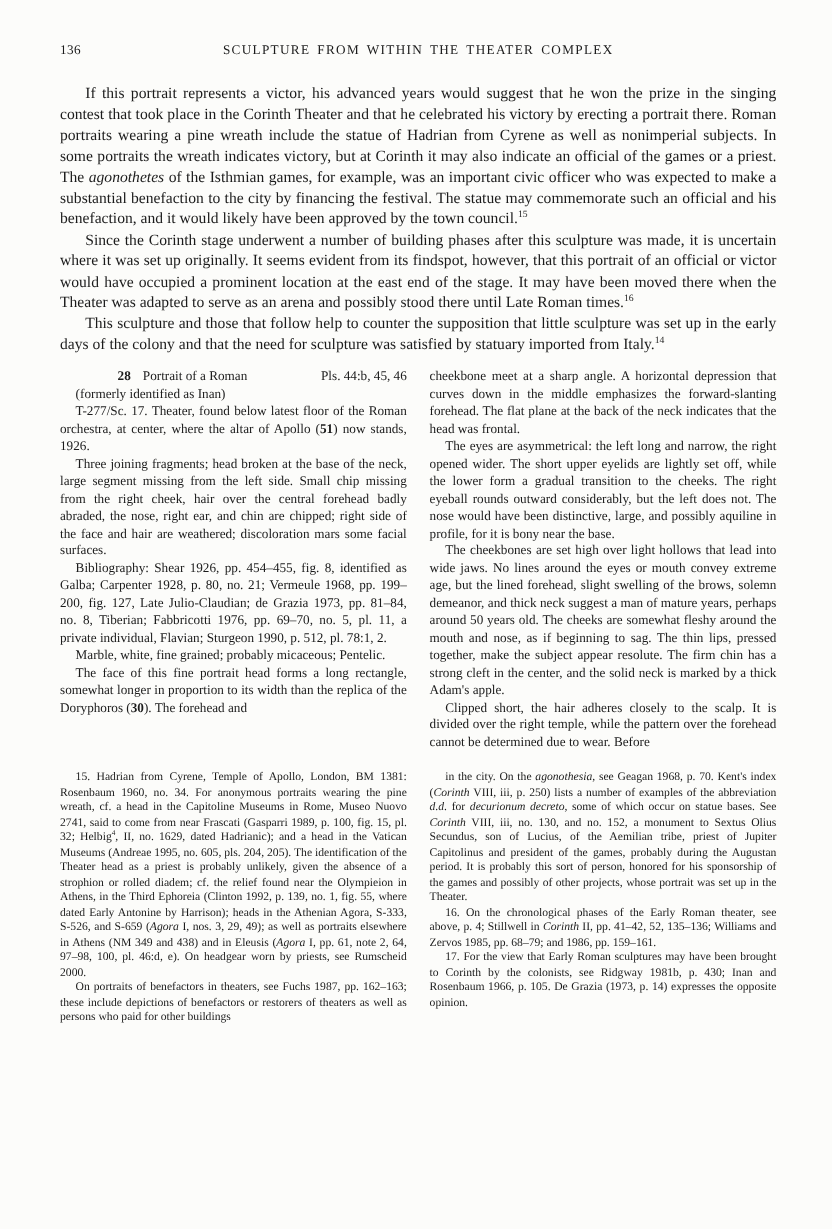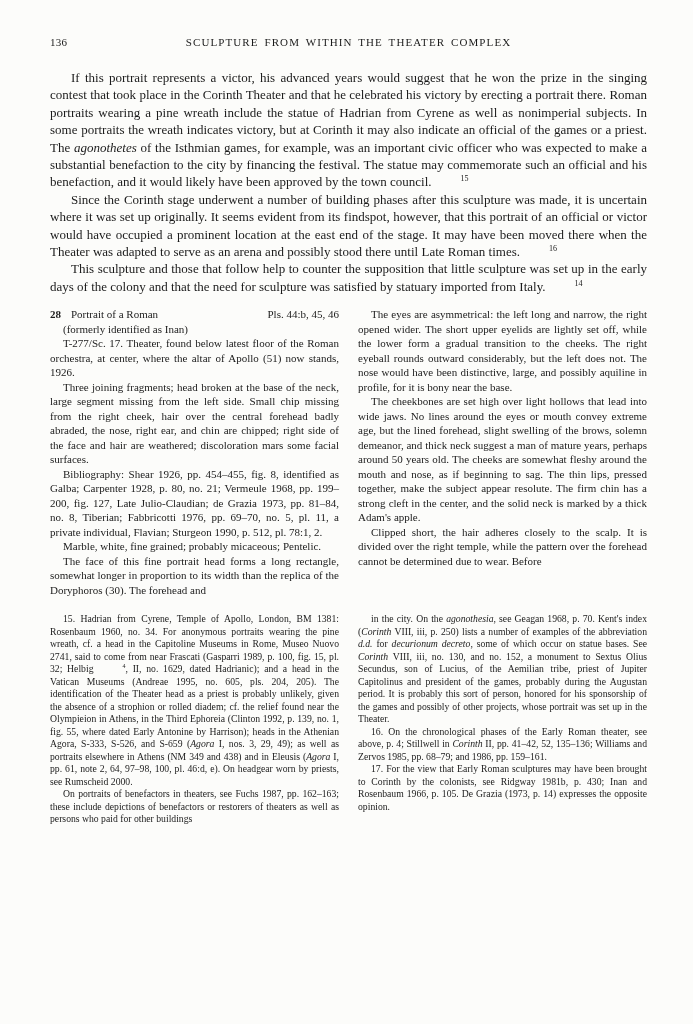--- a/index.html
+++ b/index.html
@@ -24,7 +24,7 @@
     margin: 0; font-size: 13px; line-height: 17.4px;
     text-align: justify; text-indent: 21px;
   }
-  .mt sup, .fn sup { font-size: 0.62em; line-height: 0; margin-left: 29px; }
+  .mt sup, .fn sup { font-size: 0.62em; line-height: 0; }
   
   .catalog { margin-top: 12px; display: flex; gap: 19px; font-size: 11px; line-height: 14.5px; }
   .col { flex: 1 1 0; min-width: 0; }

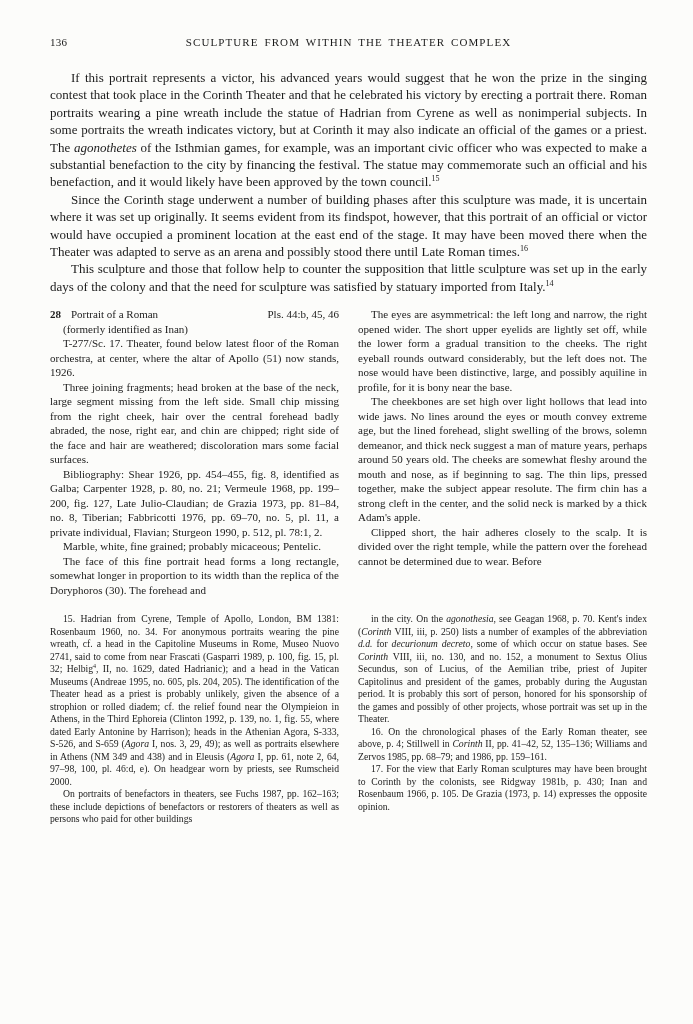--- a/index.html
+++ b/index.html
@@ -28,7 +28,7 @@
   
   .catalog { margin-top: 12px; display: flex; gap: 19px; font-size: 11px; line-height: 14.5px; }
   .col { flex: 1 1 0; min-width: 0; }
-  .entry-head { display: flex; align-items: flex-end; }
+  .entry-head { display: flex; align-items: flex-end; margin-left: 48px; }
   .enum { font-weight: bold; margin-right: 10px; }
   .etitle { flex: 1 1 auto; }
   .eplates { white-space: nowrap; }

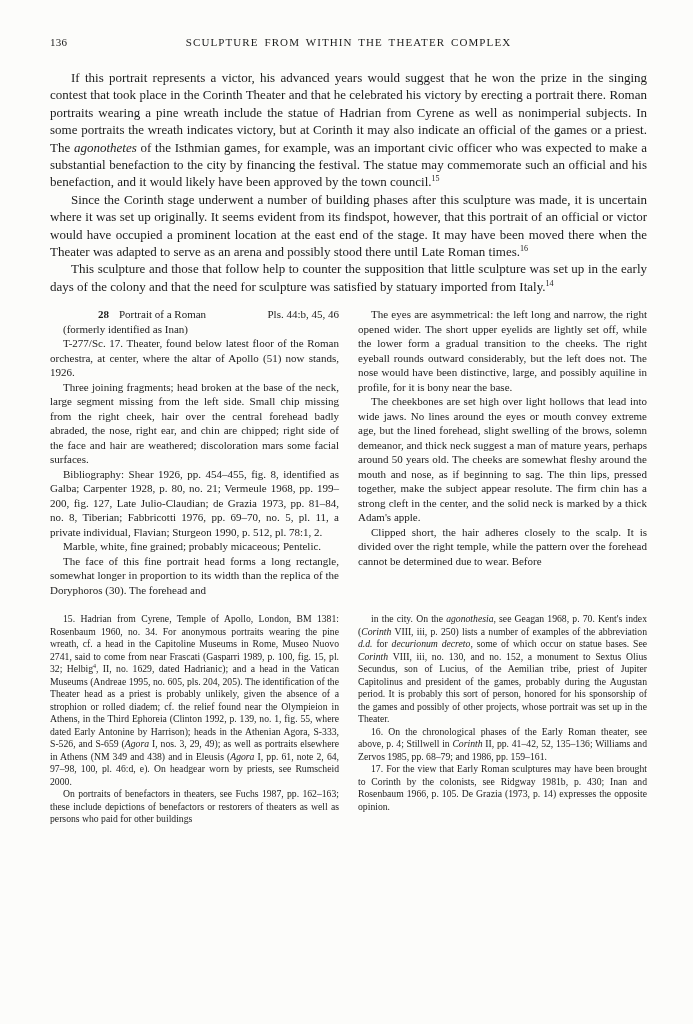--- a/index.html
+++ b/index.html
@@ -72,6 +72,7 @@
       <p class="cp">The face of this fine portrait head forms a long rectangle, somewhat longer in proportion to its width than the replica of the Doryphoros (<b>30</b>). The forehead and</p>
     </div>
     <div class="col">
+      <p class="cp noindent">cheekbone meet at a sharp angle. A horizontal depression that curves down in the middle emphasizes the forward-slanting forehead. The flat plane at the back of the neck indicates that the head was frontal.</p>
       <p class="cp">The eyes are asymmetrical: the left long and narrow, the right opened wider. The short upper eyelids are lightly set off, while the lower form a gradual transition to the cheeks. The right eyeball rounds outward considerably, but the left does not. The nose would have been distinctive, large, and possibly aquiline in profile, for it is bony near the base.</p>
       <p class="cp">The cheekbones are set high over light hollows that lead into wide jaws. No lines around the eyes or mouth convey extreme age, but the lined forehead, slight swelling of the brows, solemn demeanor, and thick neck suggest a man of mature years, perhaps around 50 years old. The cheeks are somewhat fleshy around the mouth and nose, as if beginning to sag. The thin lips, pressed together, make the subject appear resolute. The firm chin has a strong cleft in the center, and the solid neck is marked by a thick Adam's apple.</p>
       <p class="cp">Clipped short, the hair adheres closely to the scalp. It is divided over the right temple, while the pattern over the forehead cannot be determined due to wear. Before</p>

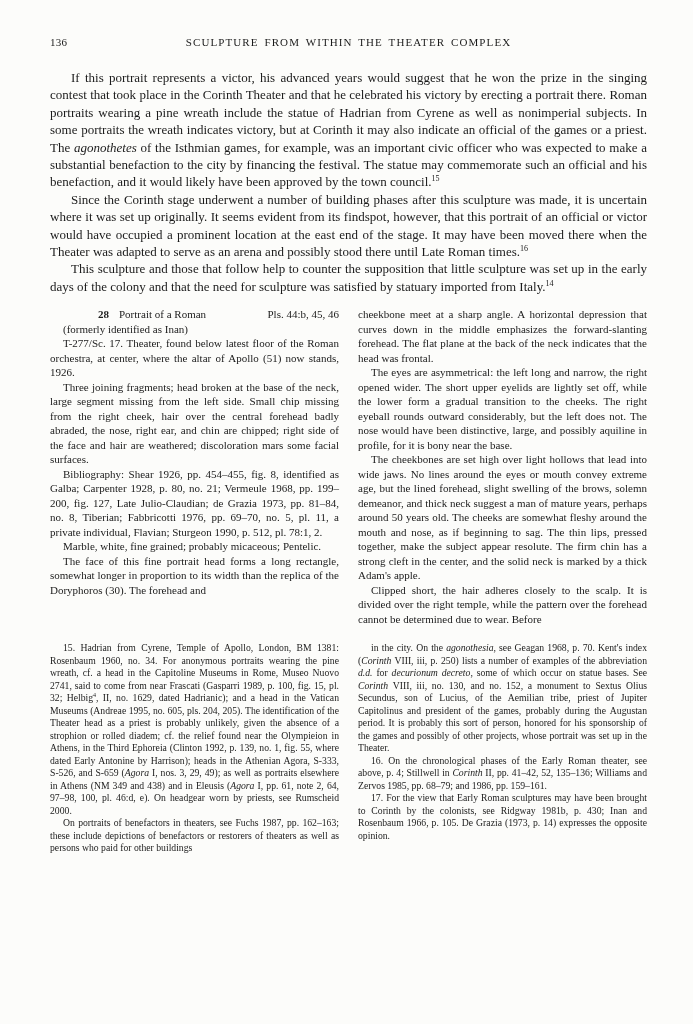--- a/index.html
+++ b/index.html
@@ -39,7 +39,7 @@
   .footnotes { margin-top: 16px; display: flex; gap: 19px; font-size: 9.7px; line-height: 12.5px; }
   .fn { margin: 0; text-align: justify; text-indent: 13px; }
   i { font-style: italic; }
-  b { font-weight: normal; }
+  b { font-weight: bold; }
 </style>
 </head>
 <body>

